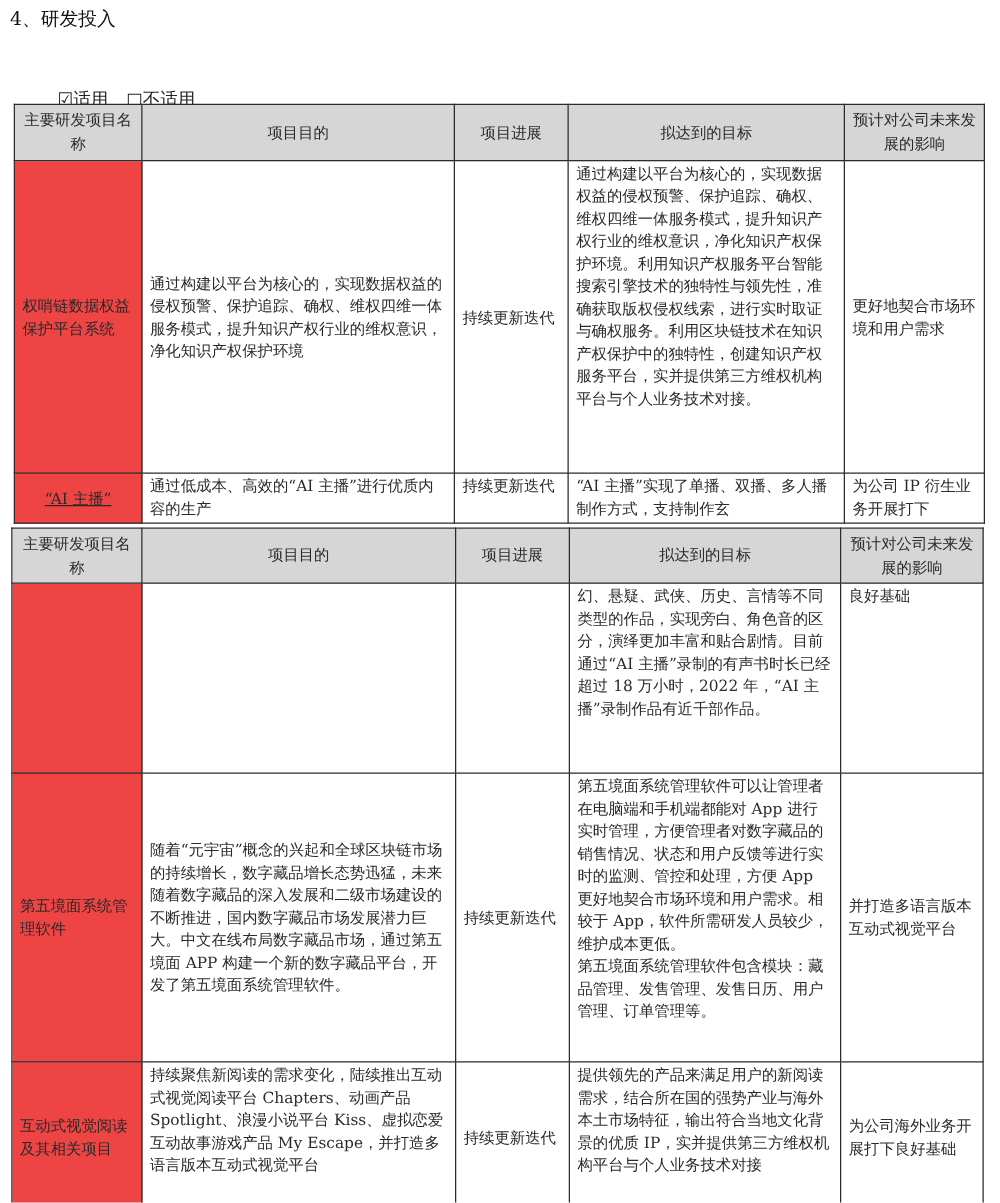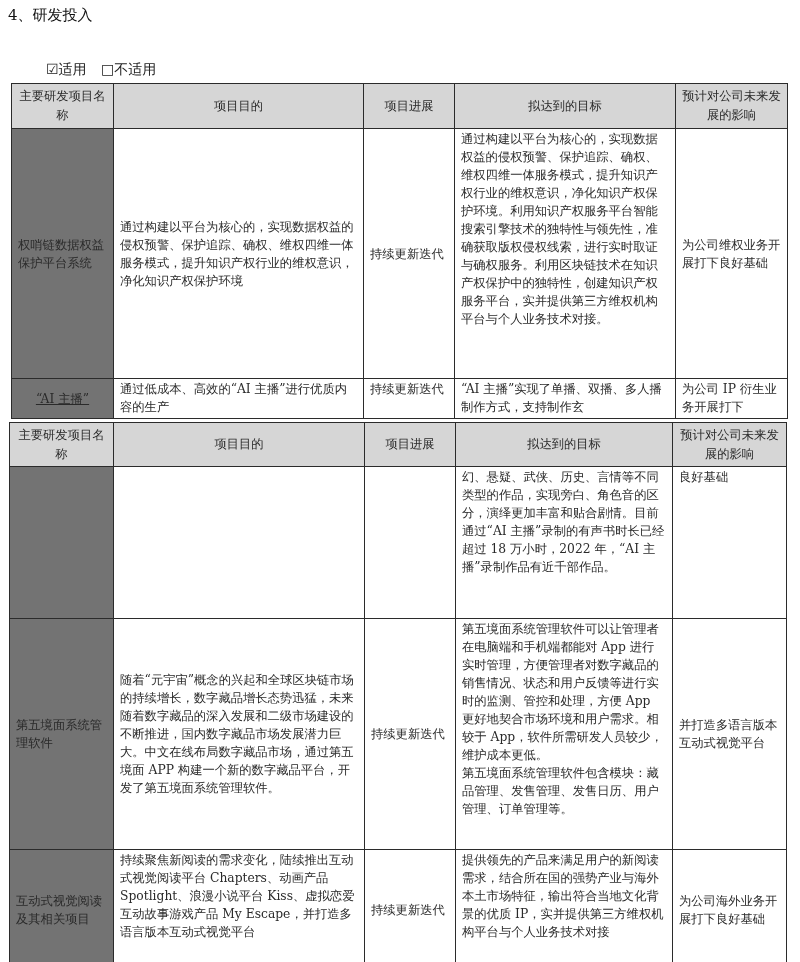--- a/index.html
+++ b/index.html
@@ -14,7 +14,7 @@
     font-family: "DejaVu Serif", serif;
   }
   .checkline {
-    position: absolute; left: 46px; top: 61px;
+    position: absolute; left: 46px; top: 71px;
     font-size: 14px; color: #222;
   }
   .checkline span { margin-right: 10px; }

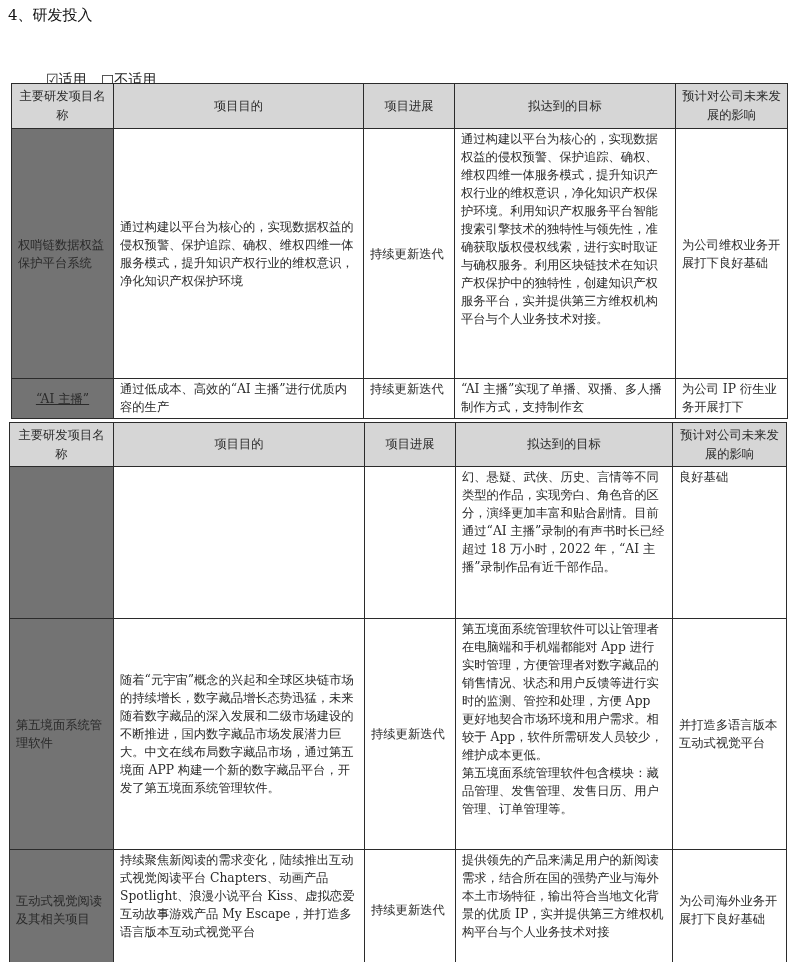--- a/index.html
+++ b/index.html
@@ -27,7 +27,7 @@
     font-weight: normal; color: #2a2a2a;
   }
   table.rd th { background: #d6d6d6; text-align: center; line-height: 19px; }
-  table.rd td.name { background: #737373; text-align: left; }
+  table.rd td.name { background: #ef4444; text-align: left; }
   table.rd td.top { vertical-align: top; }
   #t1 { left: 11px; top: 83px; width: 776px; }
   #t2 { left: 9px; top: 422px; width: 777px; }

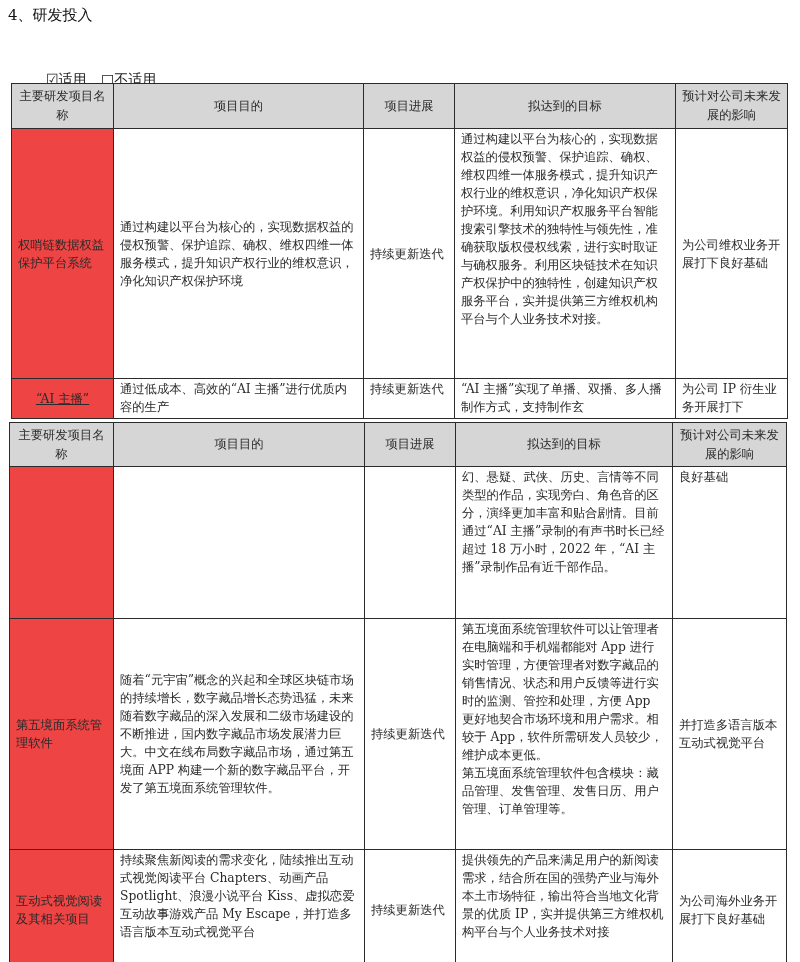--- a/index.html
+++ b/index.html
@@ -64,7 +64,7 @@
     <td>通过构建以平台为核心的，实现数据权益的侵权预警、保护追踪、确权、维权四维一体服务模式，提升知识产权行业的维权意识，净化知识产权保护环境</td>
     <td>持续更新迭代</td>
     <td class="top">通过构建以平台为核心的，实现数据权益的侵权预警、保护追踪、确权、维权四维一体服务模式，提升知识产权行业的维权意识，净化知识产权保护环境。利用知识产权服务平台智能搜索引擎技术的独特性与领先性，准确获取版权侵权线索，进行实时取证与确权服务。利用区块链技术在知识产权保护中的独特性，创建知识产权服务平台，实并提供第三方维权机构平台与个人业务技术对接。</td>
-    <td>为公司维权业务开展打下良好基础</td>
+    <td>更好地契合市场环境和用户需求</td>
   </tr>
   <tr style="height:40px">
     <td class="name center">“AI 主播”</td>

